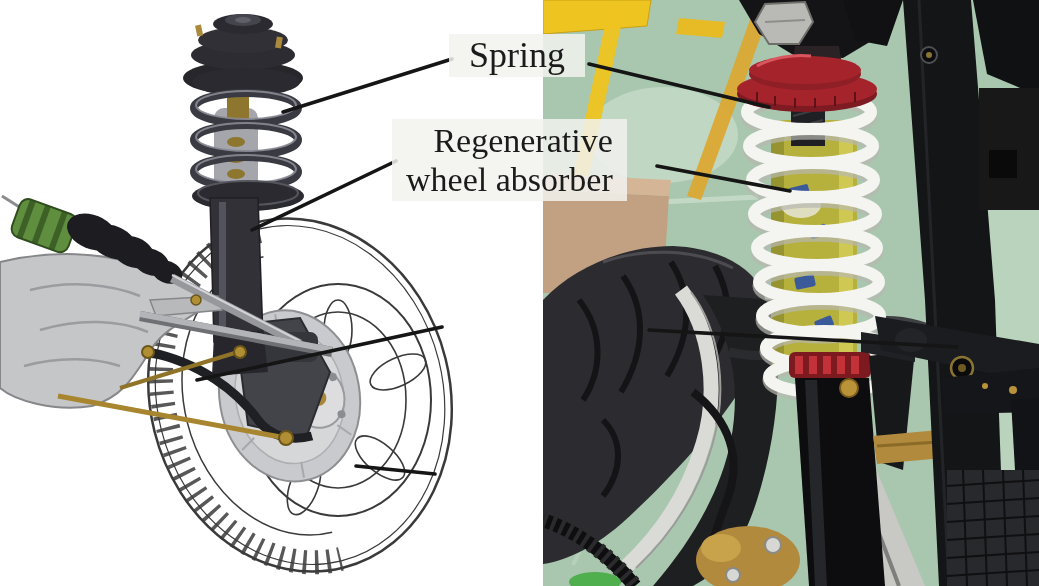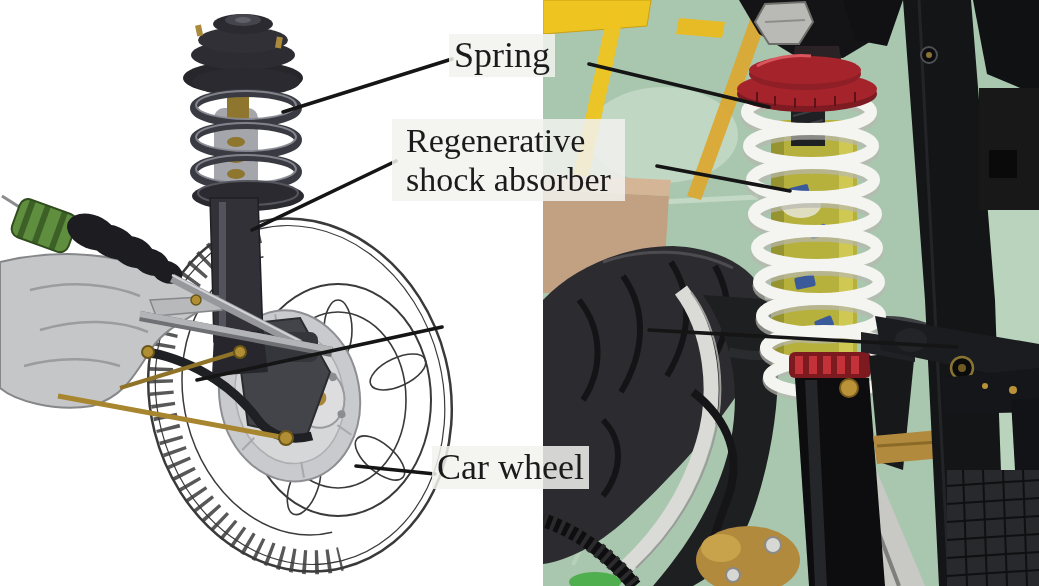--- a/index.html
+++ b/index.html
@@ -18,7 +18,7 @@
     font-size:36px;
     color:var(--label-text,#1b1b1b);
     background:rgba(242,242,238,0.85);
-    padding:1px 5px;
+    padding:1px 20px;
     white-space:nowrap;
     line-height:1.15;
   }

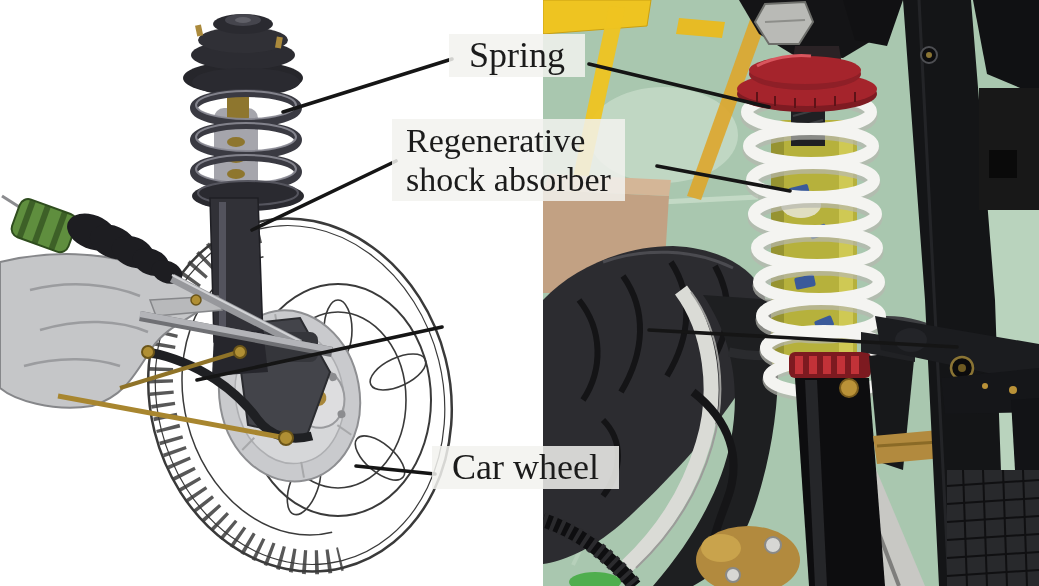--- a/index.html
+++ b/index.html
@@ -23,7 +23,7 @@
     line-height:1.15;
   }
   #label-spring{left:449px;top:34px;}
-  #label-regenerative{left:392px;top:119px;font-size:34px;line-height:39px;text-align:left;padding:2px 14px;}
+  #label-regenerative{left:392px;top:119px;font-size:34px;line-height:39px;text-align:right;padding:2px 14px;}
   #label-suspension{left:438px;top:299px;}
   #label-car-wheel{left:432px;top:446px;}
 

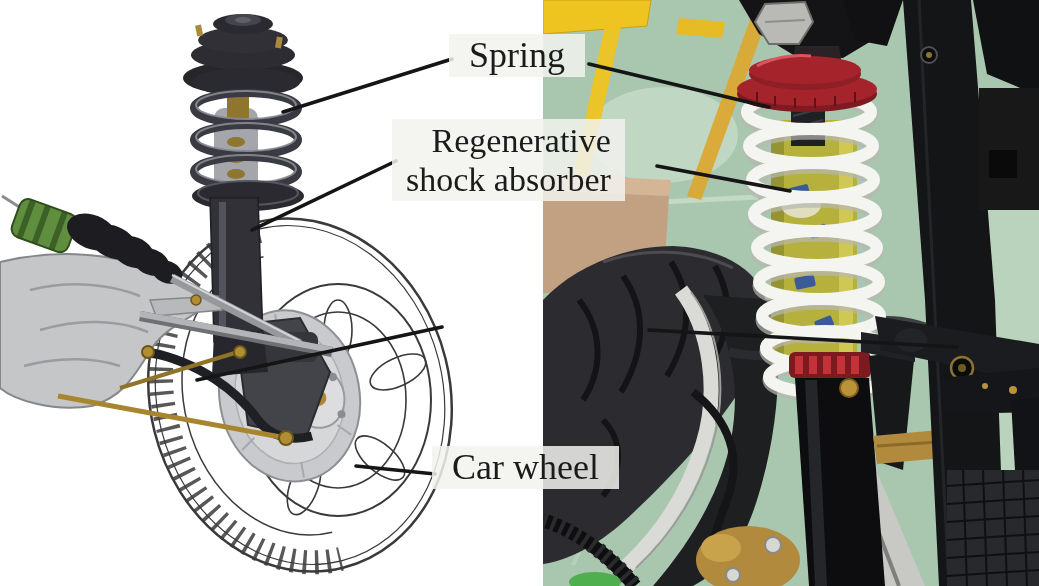--- a/index.html
+++ b/index.html
@@ -360,7 +360,7 @@
   </div>
   <div class="label" id="label-regenerative">
     <span>Regenerative</span><br>
-    <span>shock absorber</span>
+    <span>wheel absorber</span>
   </div>
   <div class="label" id="label-car-wheel">
     <span>Car wheel</span>

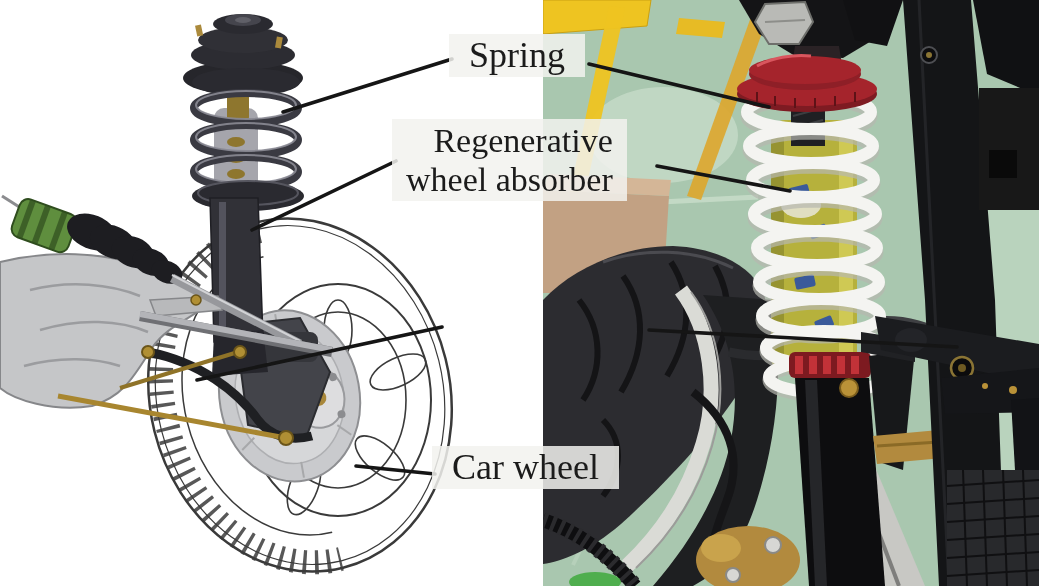--- a/index.html
+++ b/index.html
@@ -362,9 +362,6 @@
     <span>Regenerative</span><br>
     <span>wheel absorber</span>
   </div>
-  <div class="label" id="label-car-wheel">
-    <span>Car wheel</span>
-  </div>
 
 </div>
 

